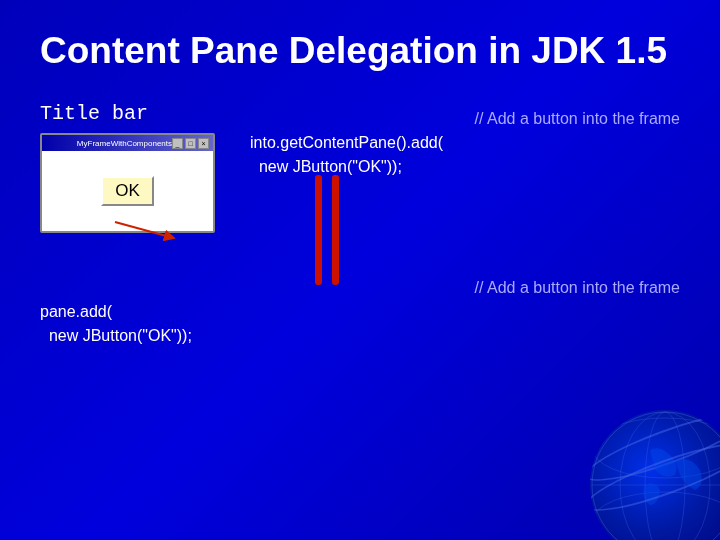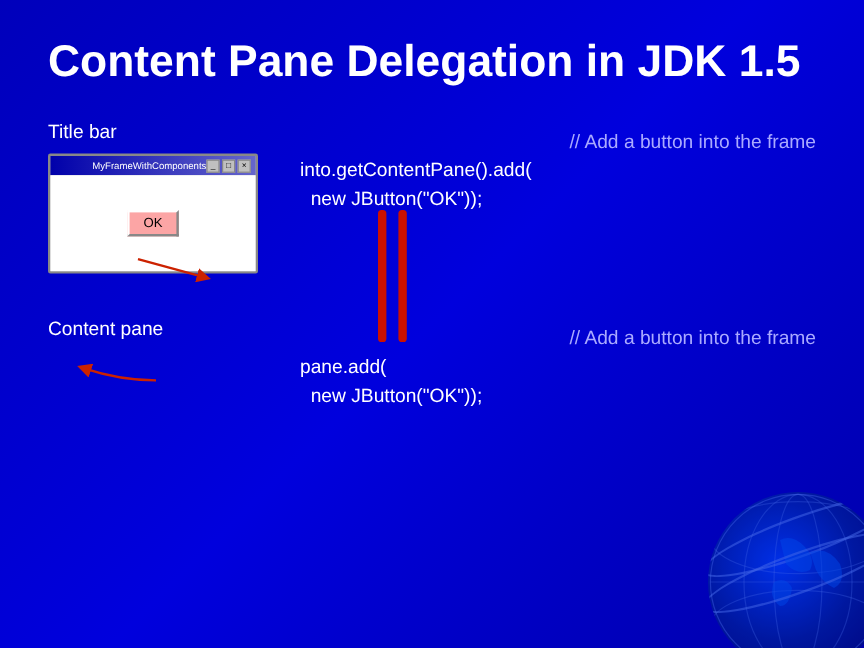--- a/index.html
+++ b/index.html
@@ -31,9 +31,9 @@
 
     .label {
       color: white;
-      font-size: 16px;
+      font-size: 20px;
       margin-bottom: 8px;
-      font-family: Liberation Sans, sans-serif;
+      font-family: Liberation Mono, monospace;
     }
 
     

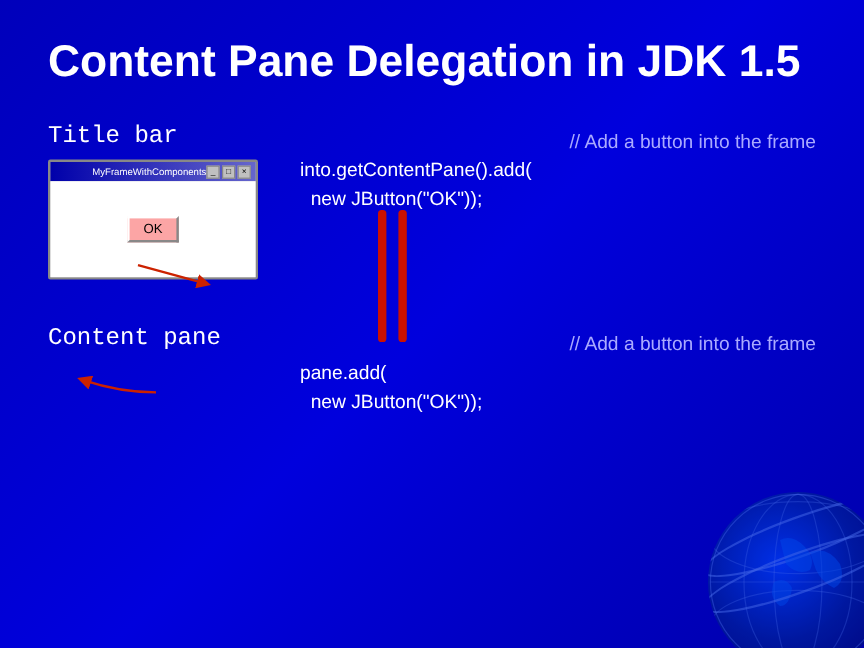--- a/index.html
+++ b/index.html
@@ -88,11 +88,11 @@
     }
 
     .ok-button {
-      background: #fca5a5;
+      background: #fef9c3;
       border: 2px solid;
       border-color: white #888 #888 white;
       padding: 3px 12px;
-      font-size: 11px;
+      font-size: 17px;
       font-family: Arial, sans-serif;
     }
 

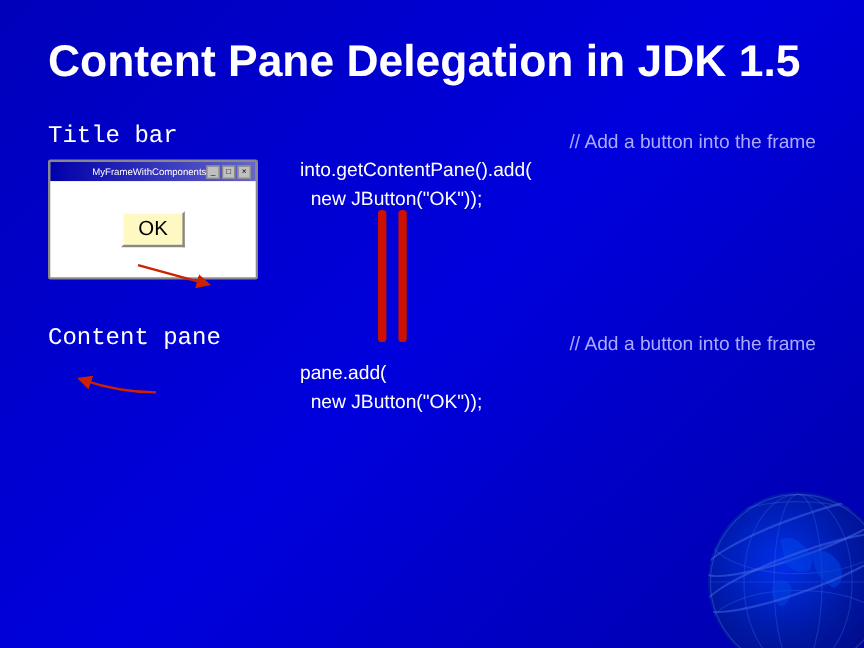--- a/index.html
+++ b/index.html
@@ -222,19 +222,6 @@
   </div>
 
   <div class="bottom-section">
-    <div class="left-col">
-      <div class="label">Content pane</div>
-
-      
-      <svg width="120" height="40" style="margin-top: 5px;">
-        <defs>
-          <marker id="arrowhead-red2" markerWidth="6" markerHeight="6" refX="3" refY="3" orient="auto">
-            <path d="M0,0 L6,3 L0,6 Z" fill="#cc2200"></path>
-          </marker>
-        </defs>
-        <path d="M 90,20 Q 60,20 30,10" stroke="#cc2200" stroke-width="2" fill="none" marker-end="url(#arrowhead-red2)"></path>
-      </svg>
-    </div>
 
     <div class="right-col">
       <div class="code-block">

